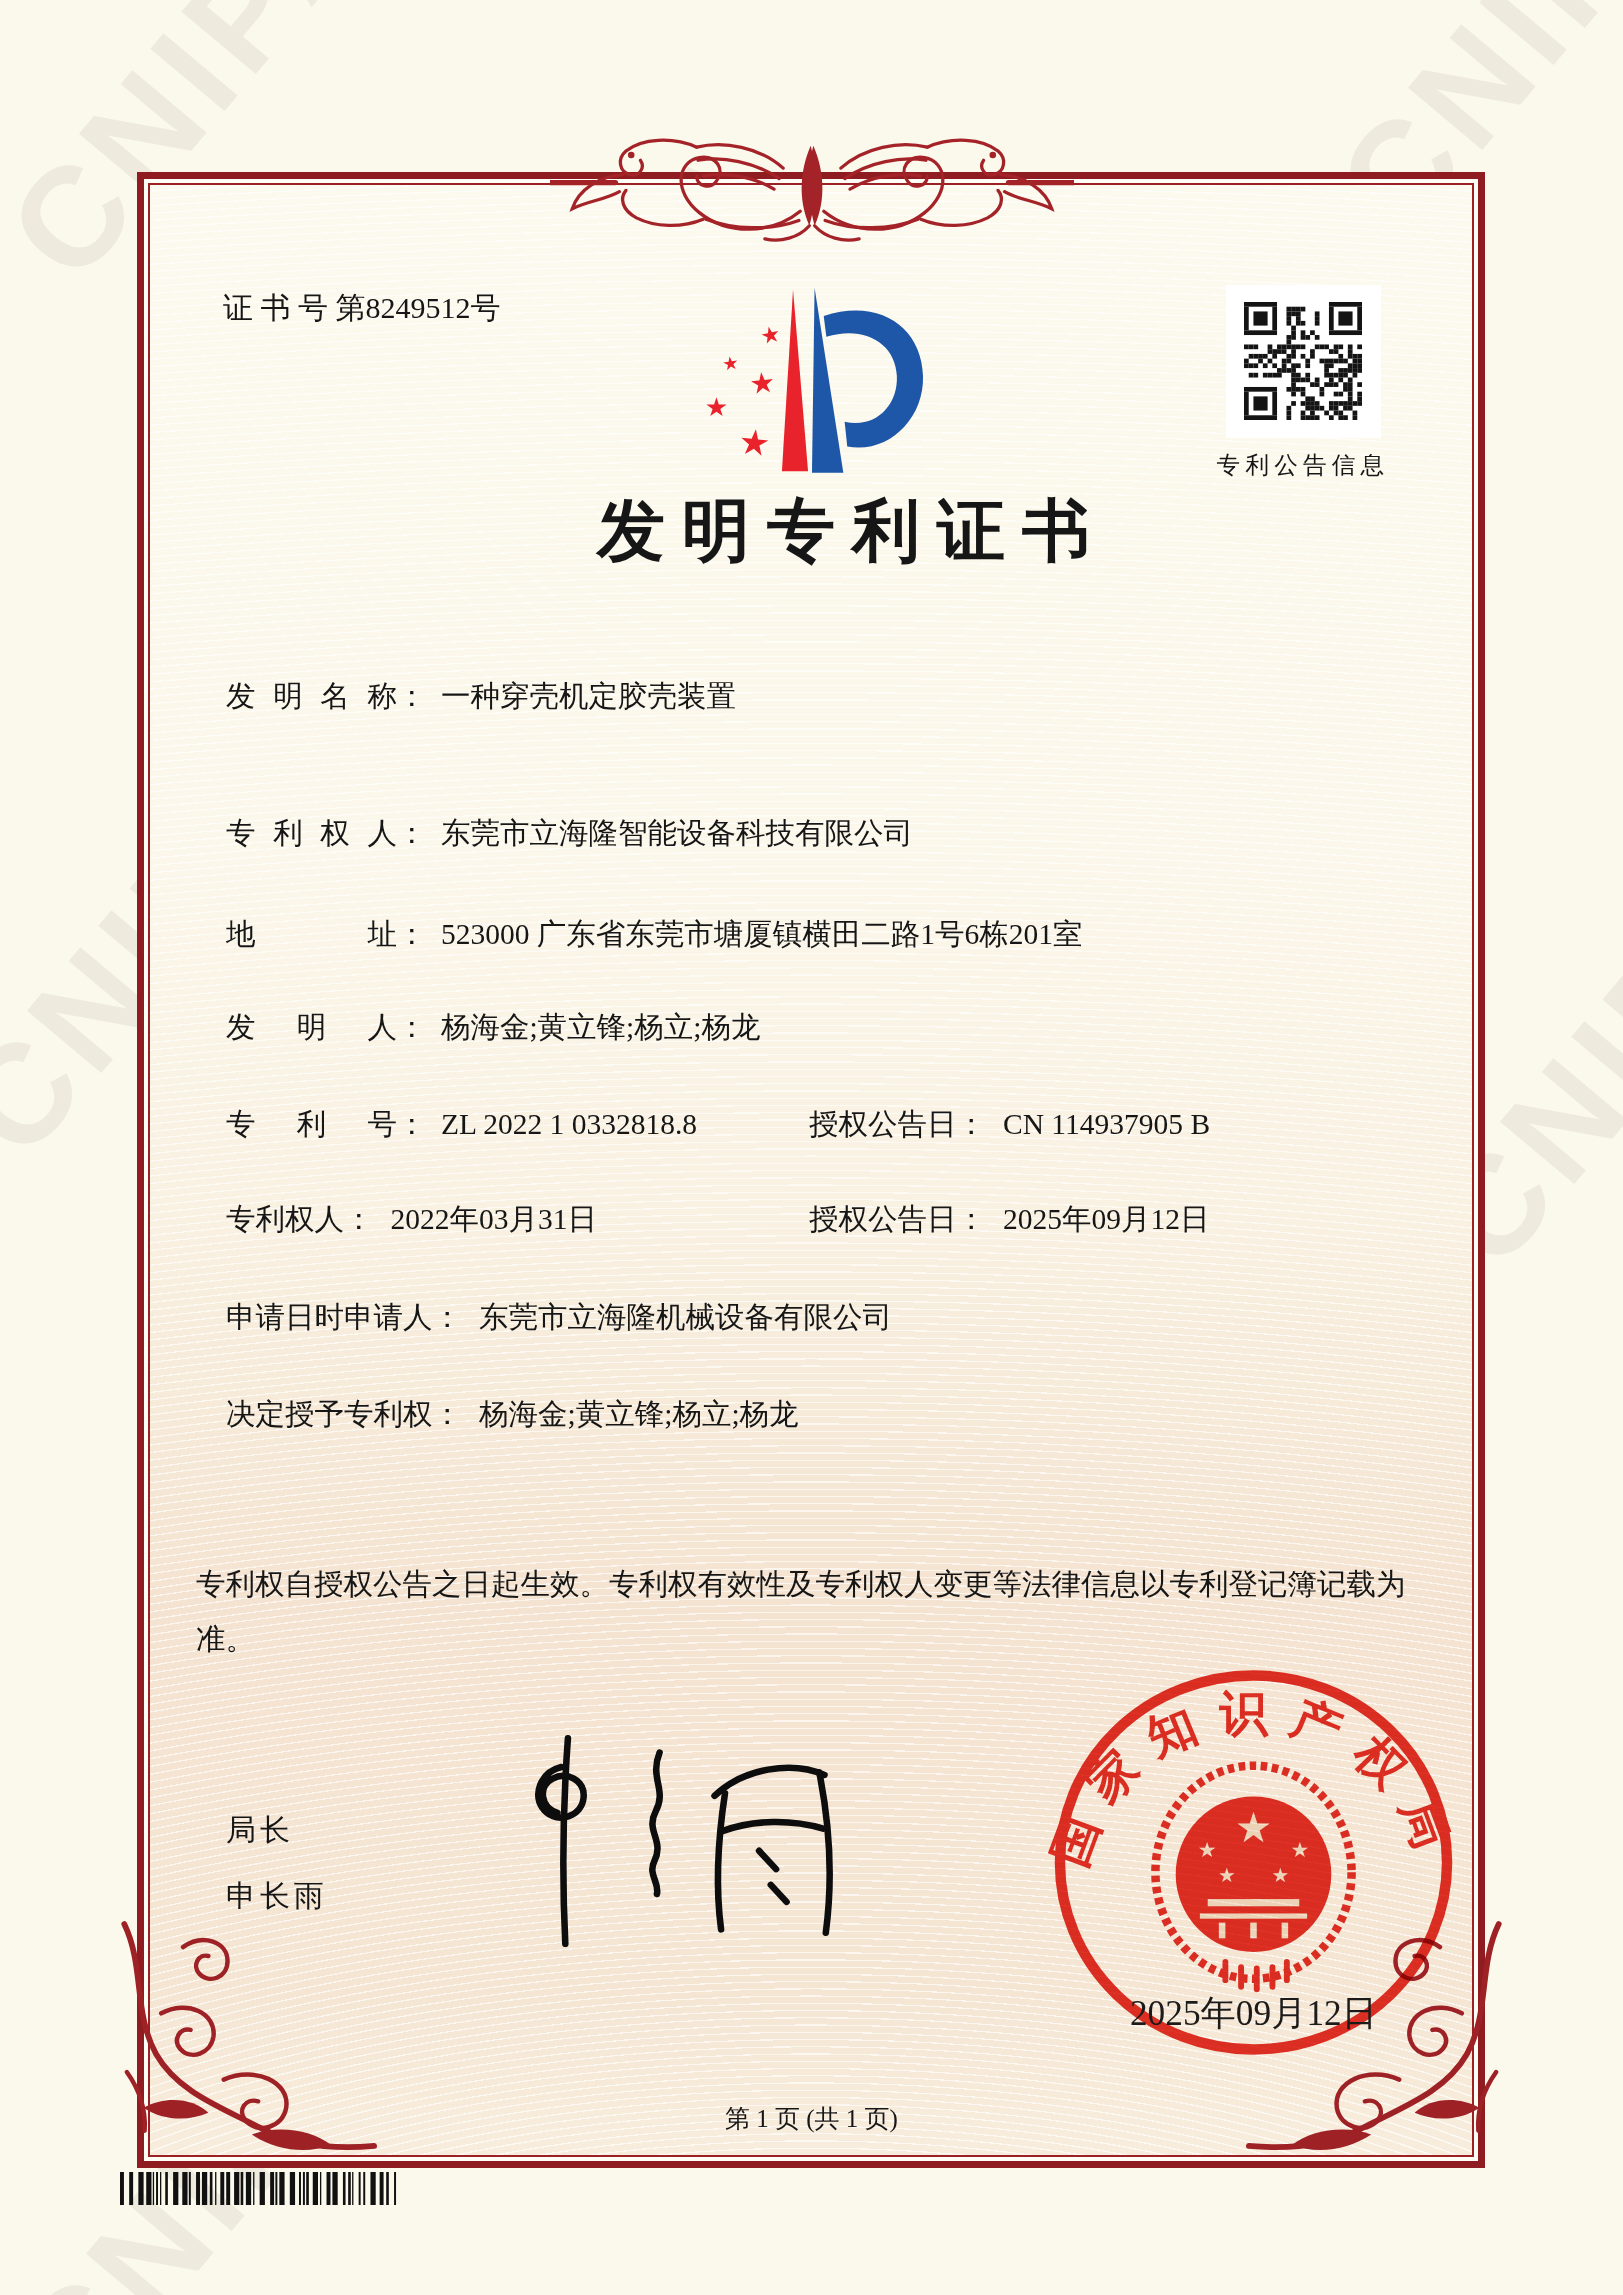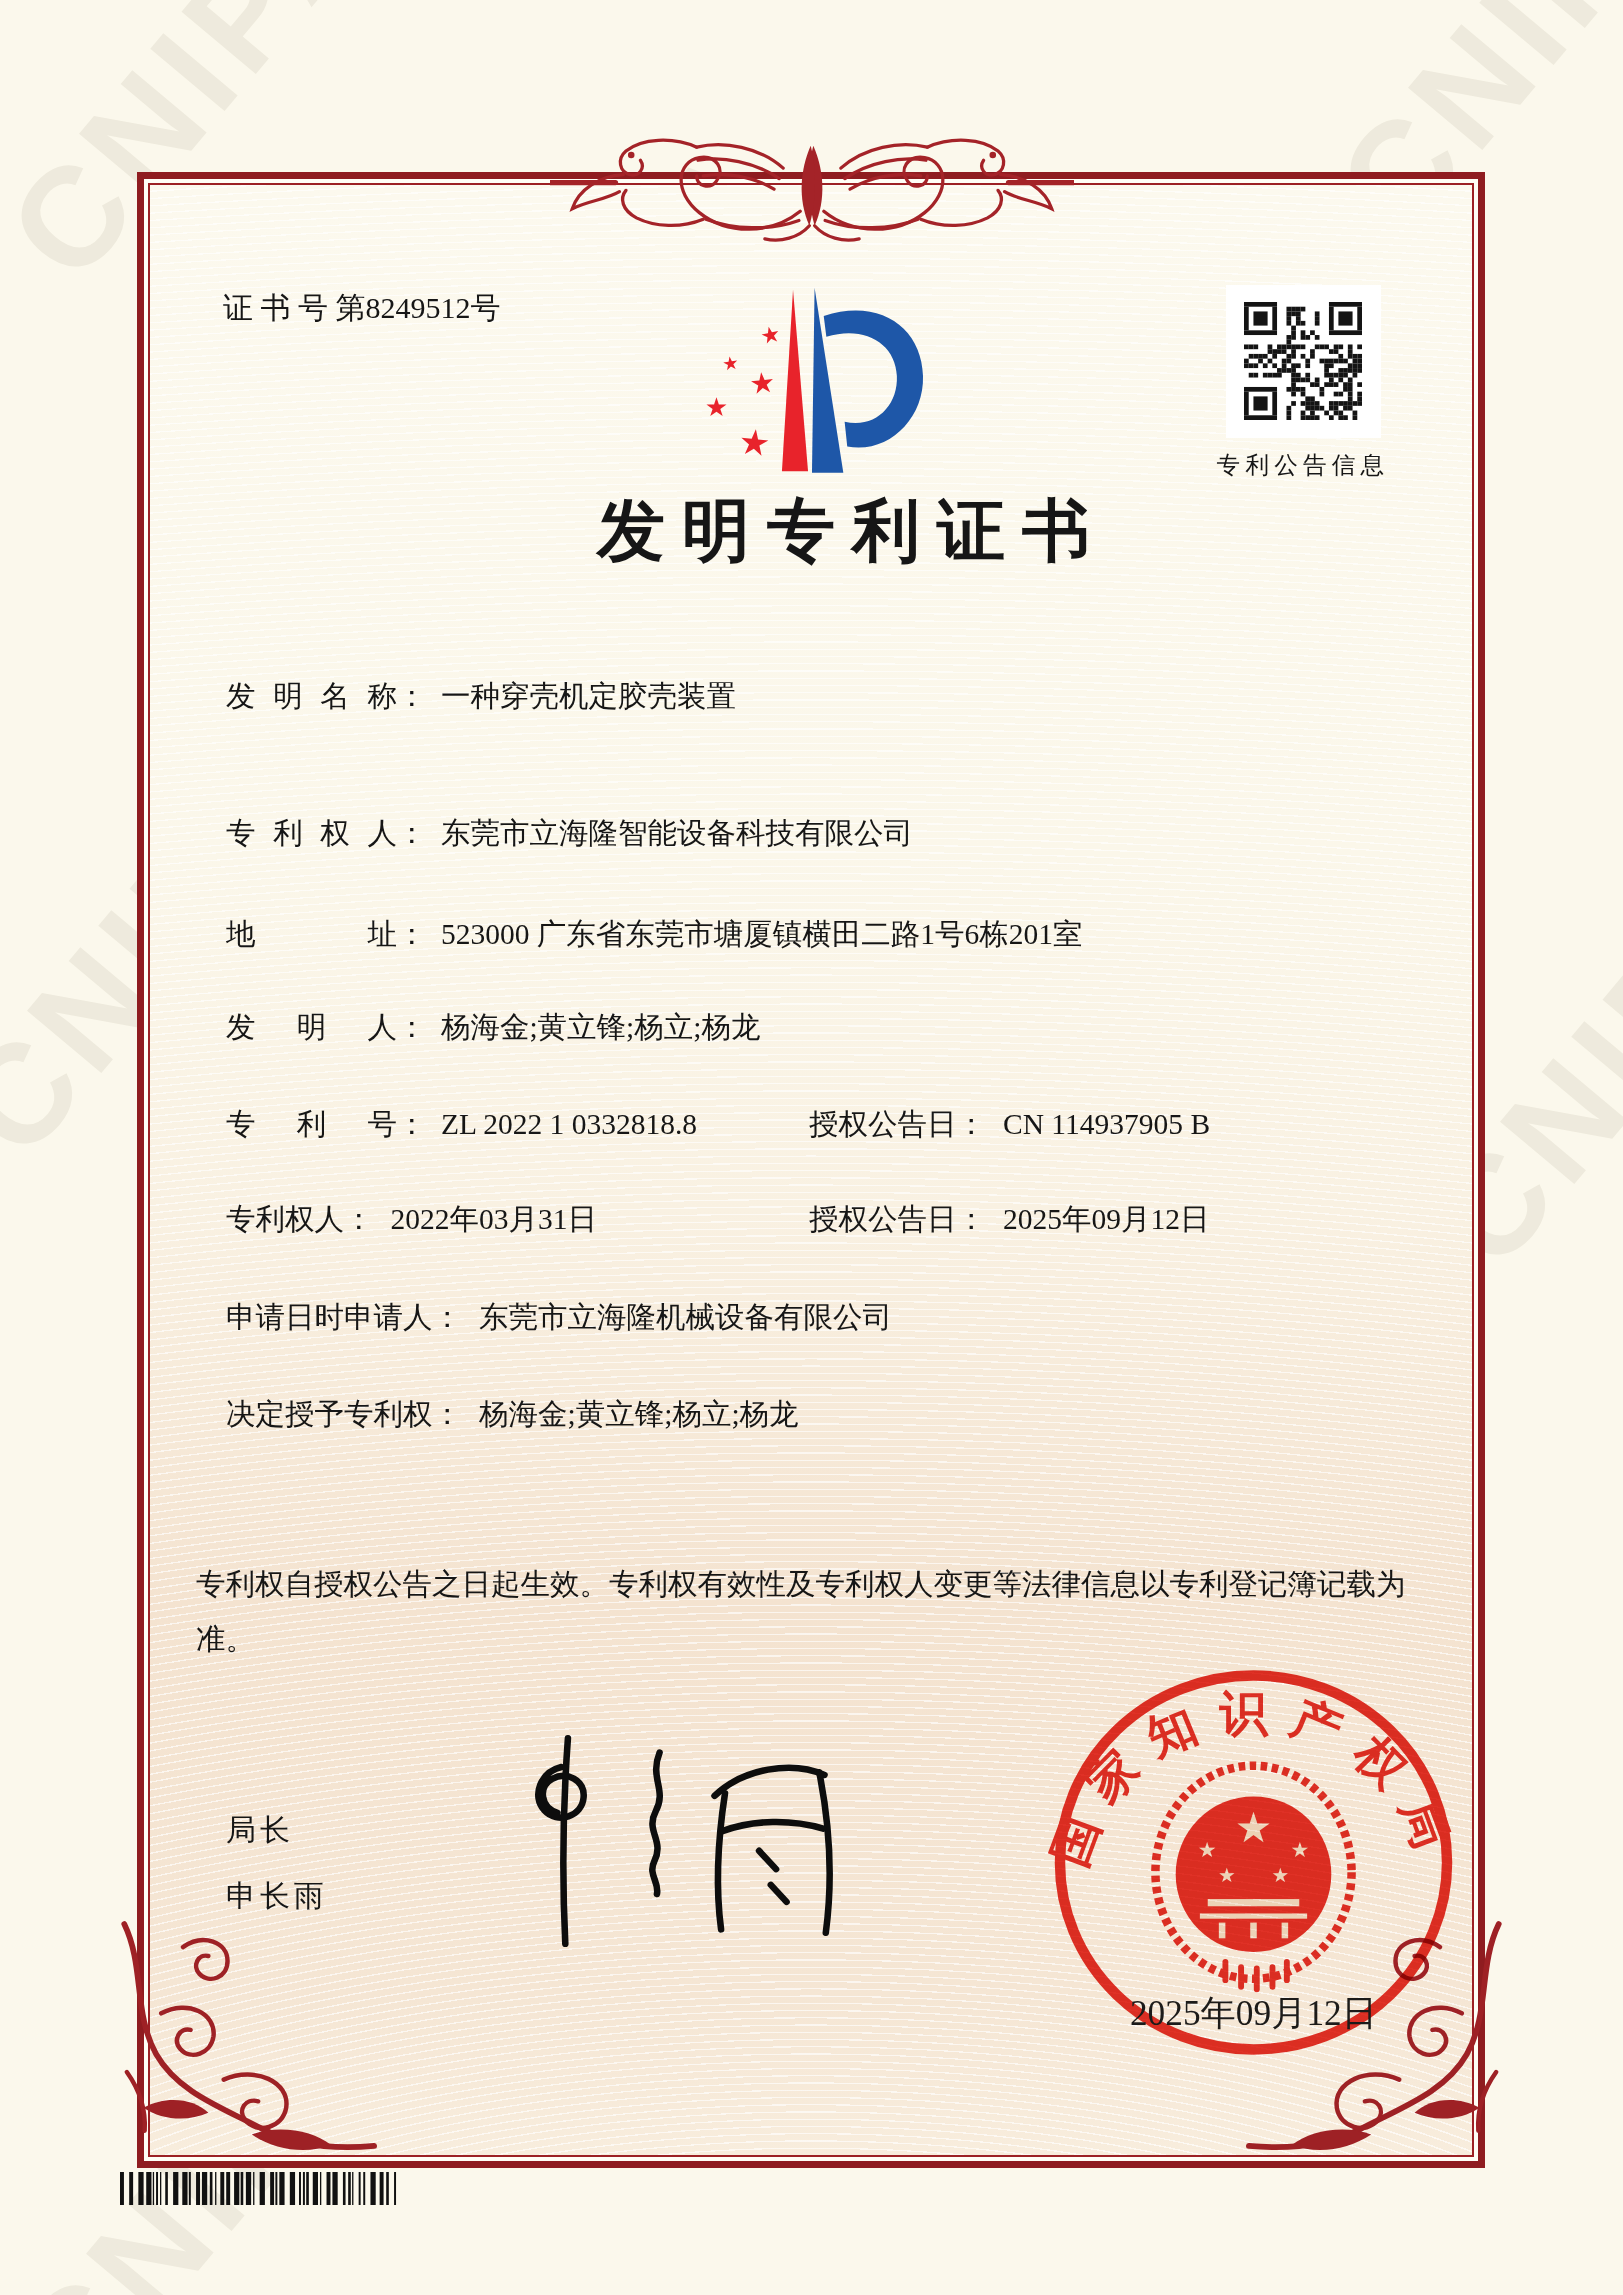--- a/index.html
+++ b/index.html
@@ -446,6 +446,7 @@
     <text x="325" y="548" text-anchor="middle" font-size="54" fill="#101010" font-family="'Liberation Serif','DejaVu Serif',serif">2025年09月12日</text>
   </svg>
 
+  <div class="page-indicator">第 1 页 (共 1 页)</div>
   <svg id="barcode" class="barcode" viewBox="0 0 424 50" preserveAspectRatio="none" fill="#111">
       <rect x="0" y="0" width="6" height="50"></rect>
       <rect x="14" y="0" width="6" height="50"></rect>

